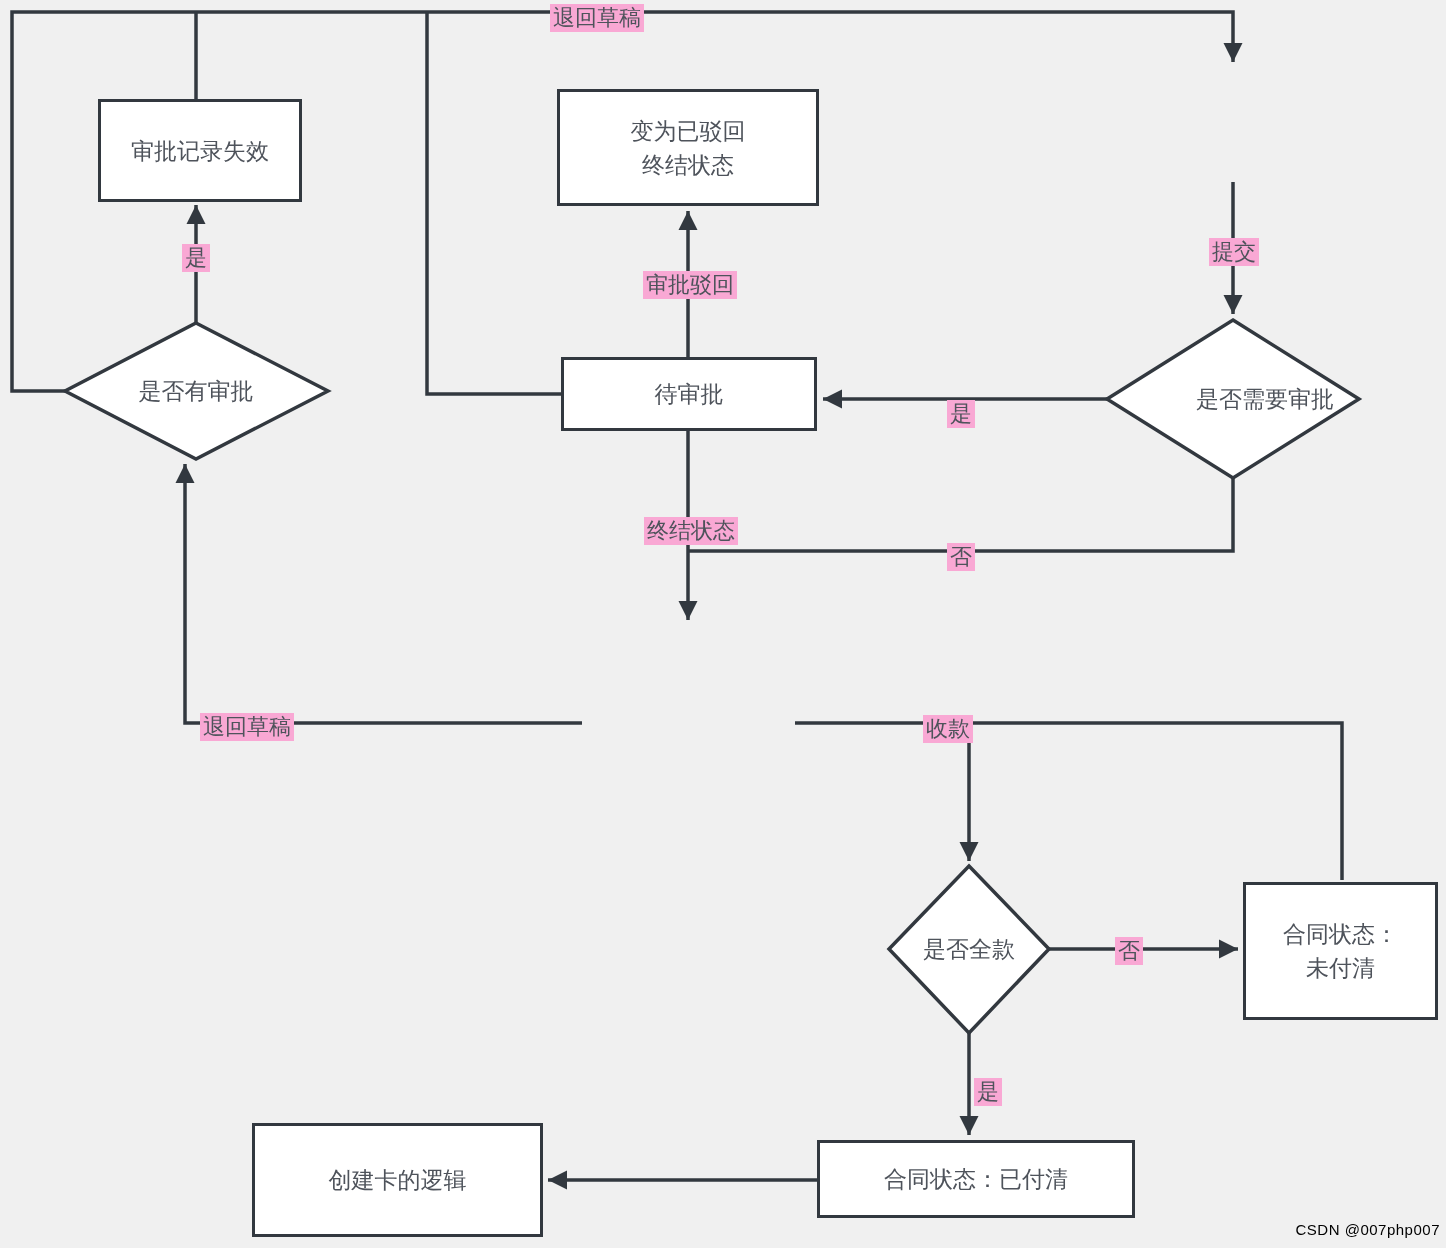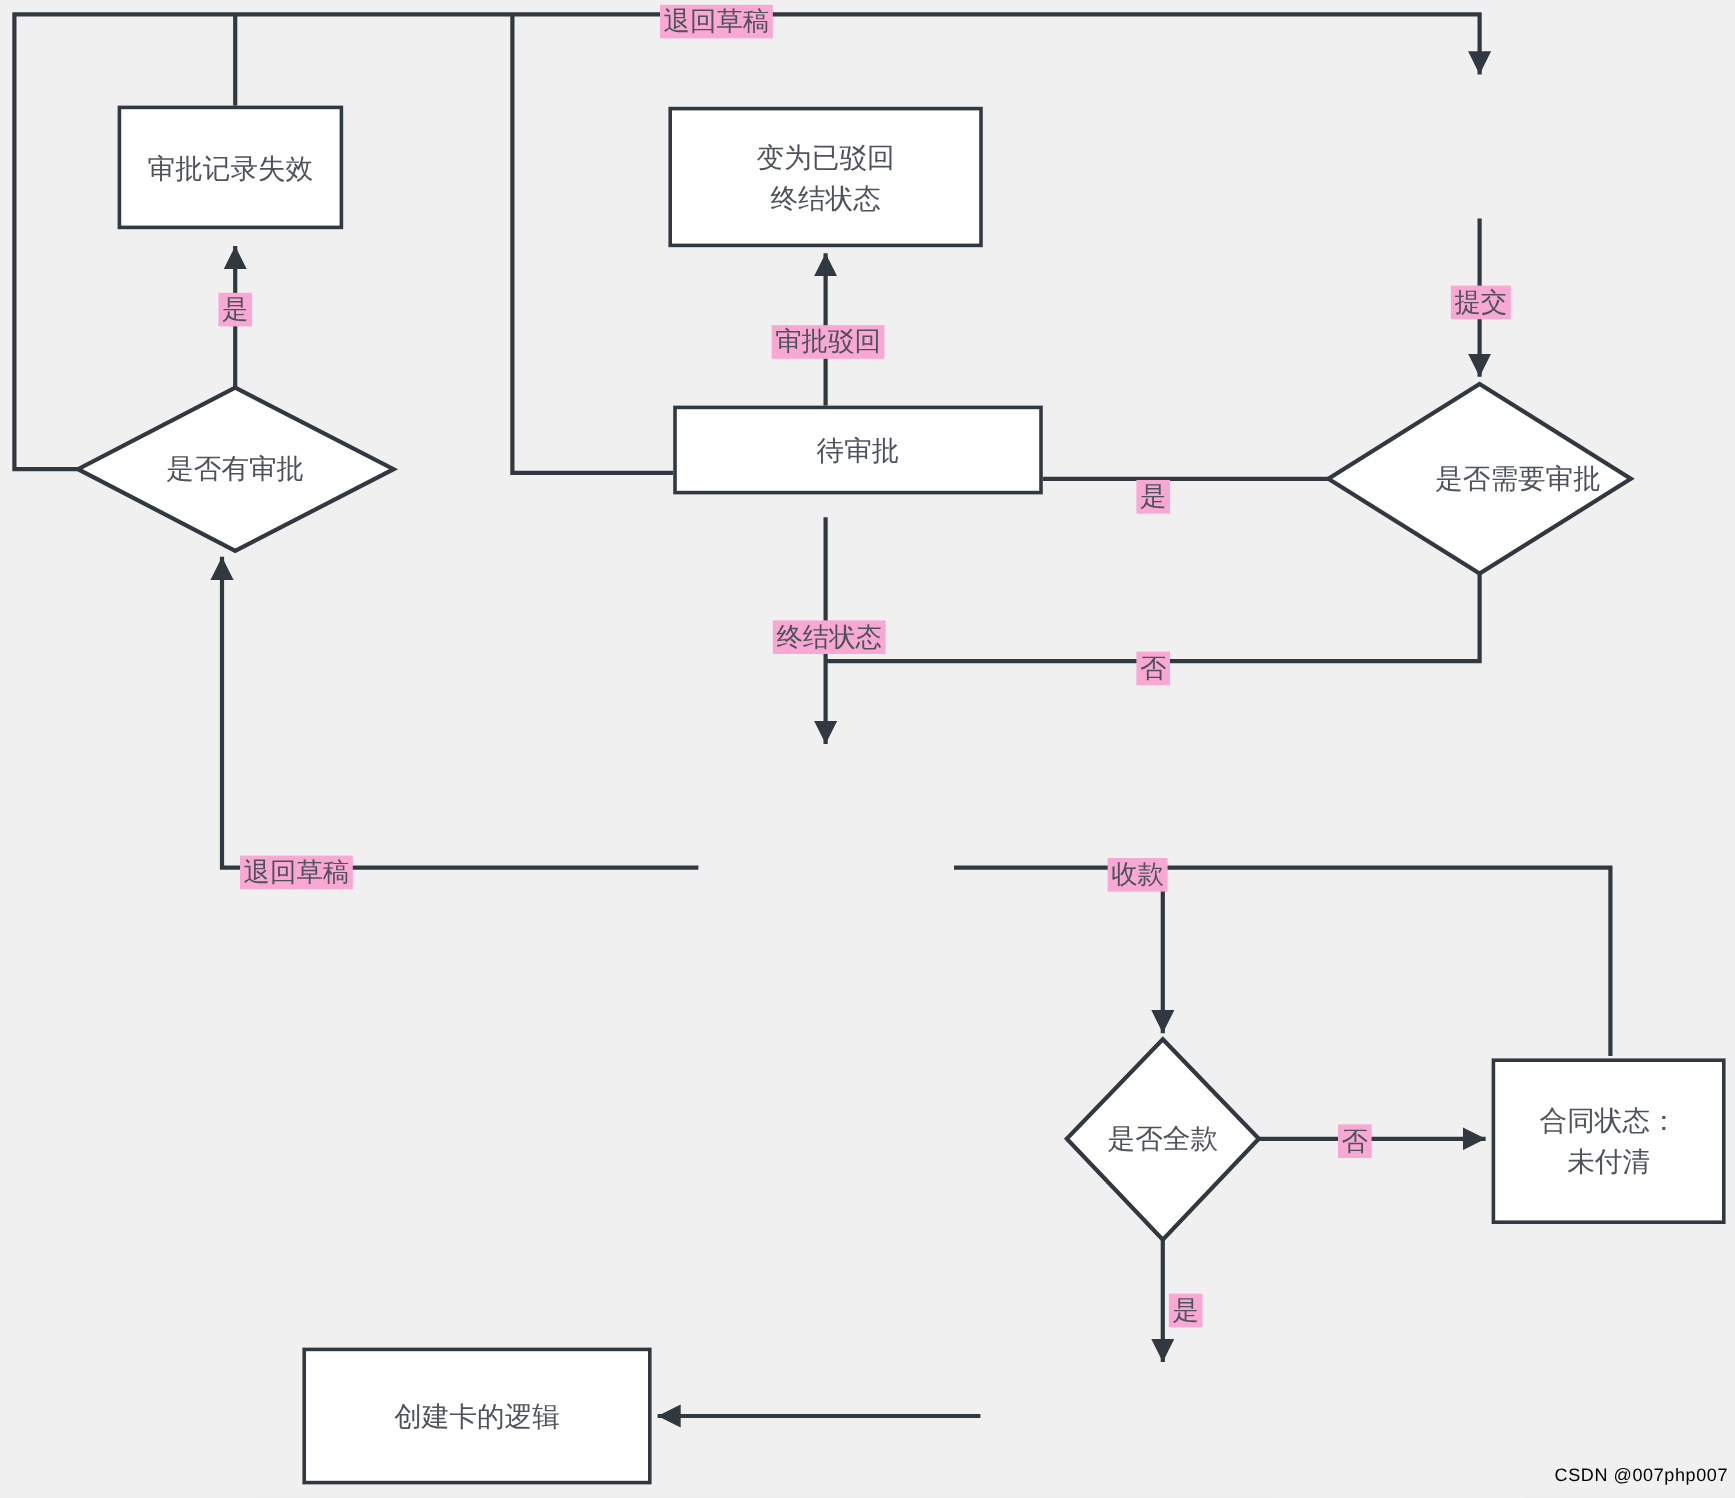--- a/index.html
+++ b/index.html
@@ -115,7 +115,7 @@
   </svg>
 
 
-  <div class="node" style="left:98px;top:88px;width:188px;height:103px;">
+  <div class="node" style="left:98px;top:99px;width:204px;height:103px;">
     <span>审批记录失效</span>
   </div>
 

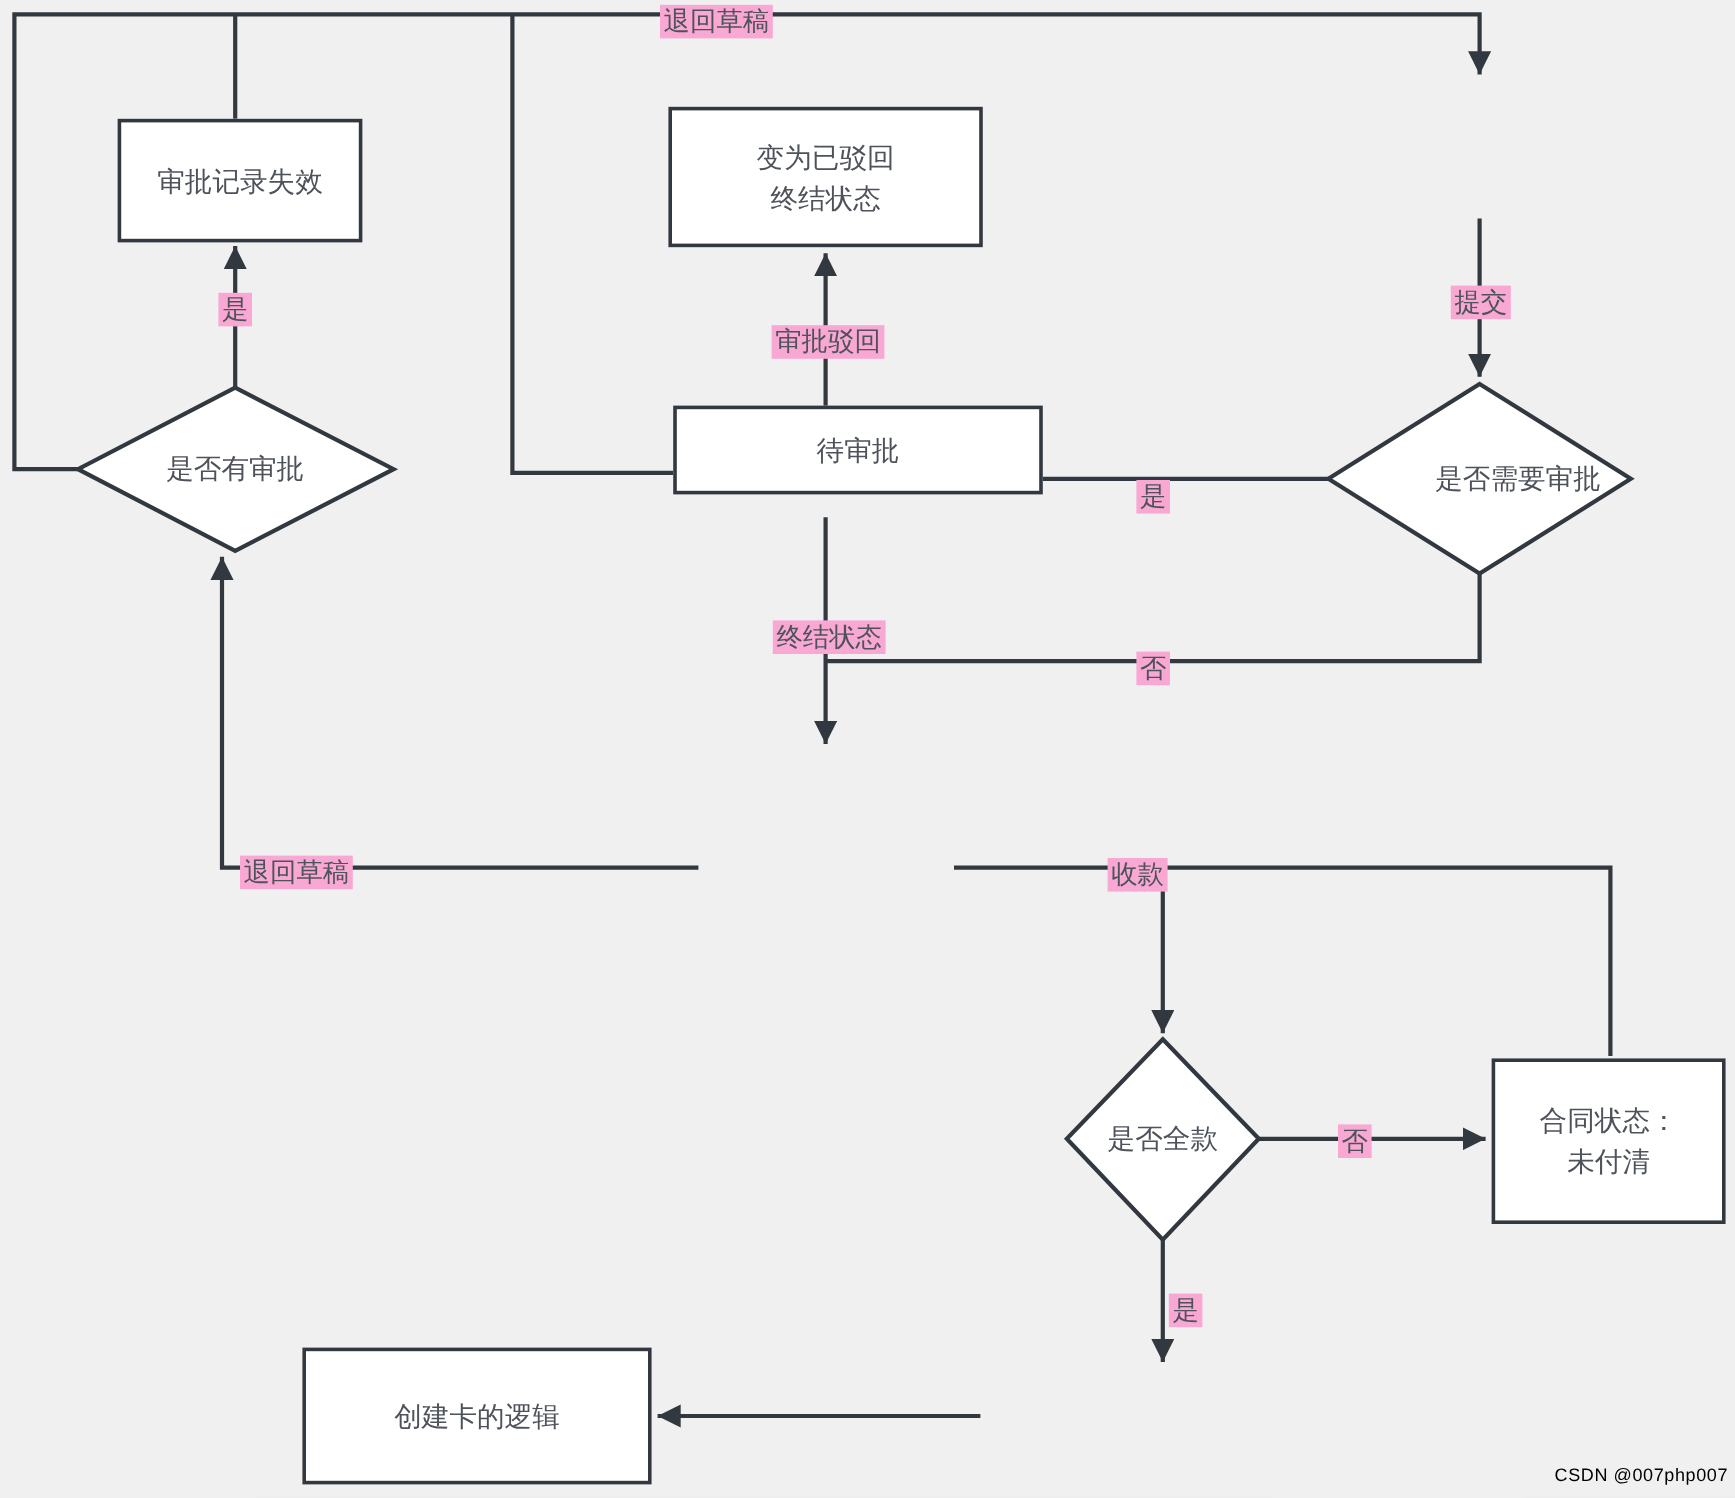--- a/index.html
+++ b/index.html
@@ -124,7 +124,7 @@
     <span>终结状态</span>
   </div>
 
-  <div class="node" style="left:561px;top:338px;width:308px;height:74px;">
+  <div class="node" style="left:561px;top:357px;width:256px;height:74px;">
     <span>待审批</span>
   </div>
 

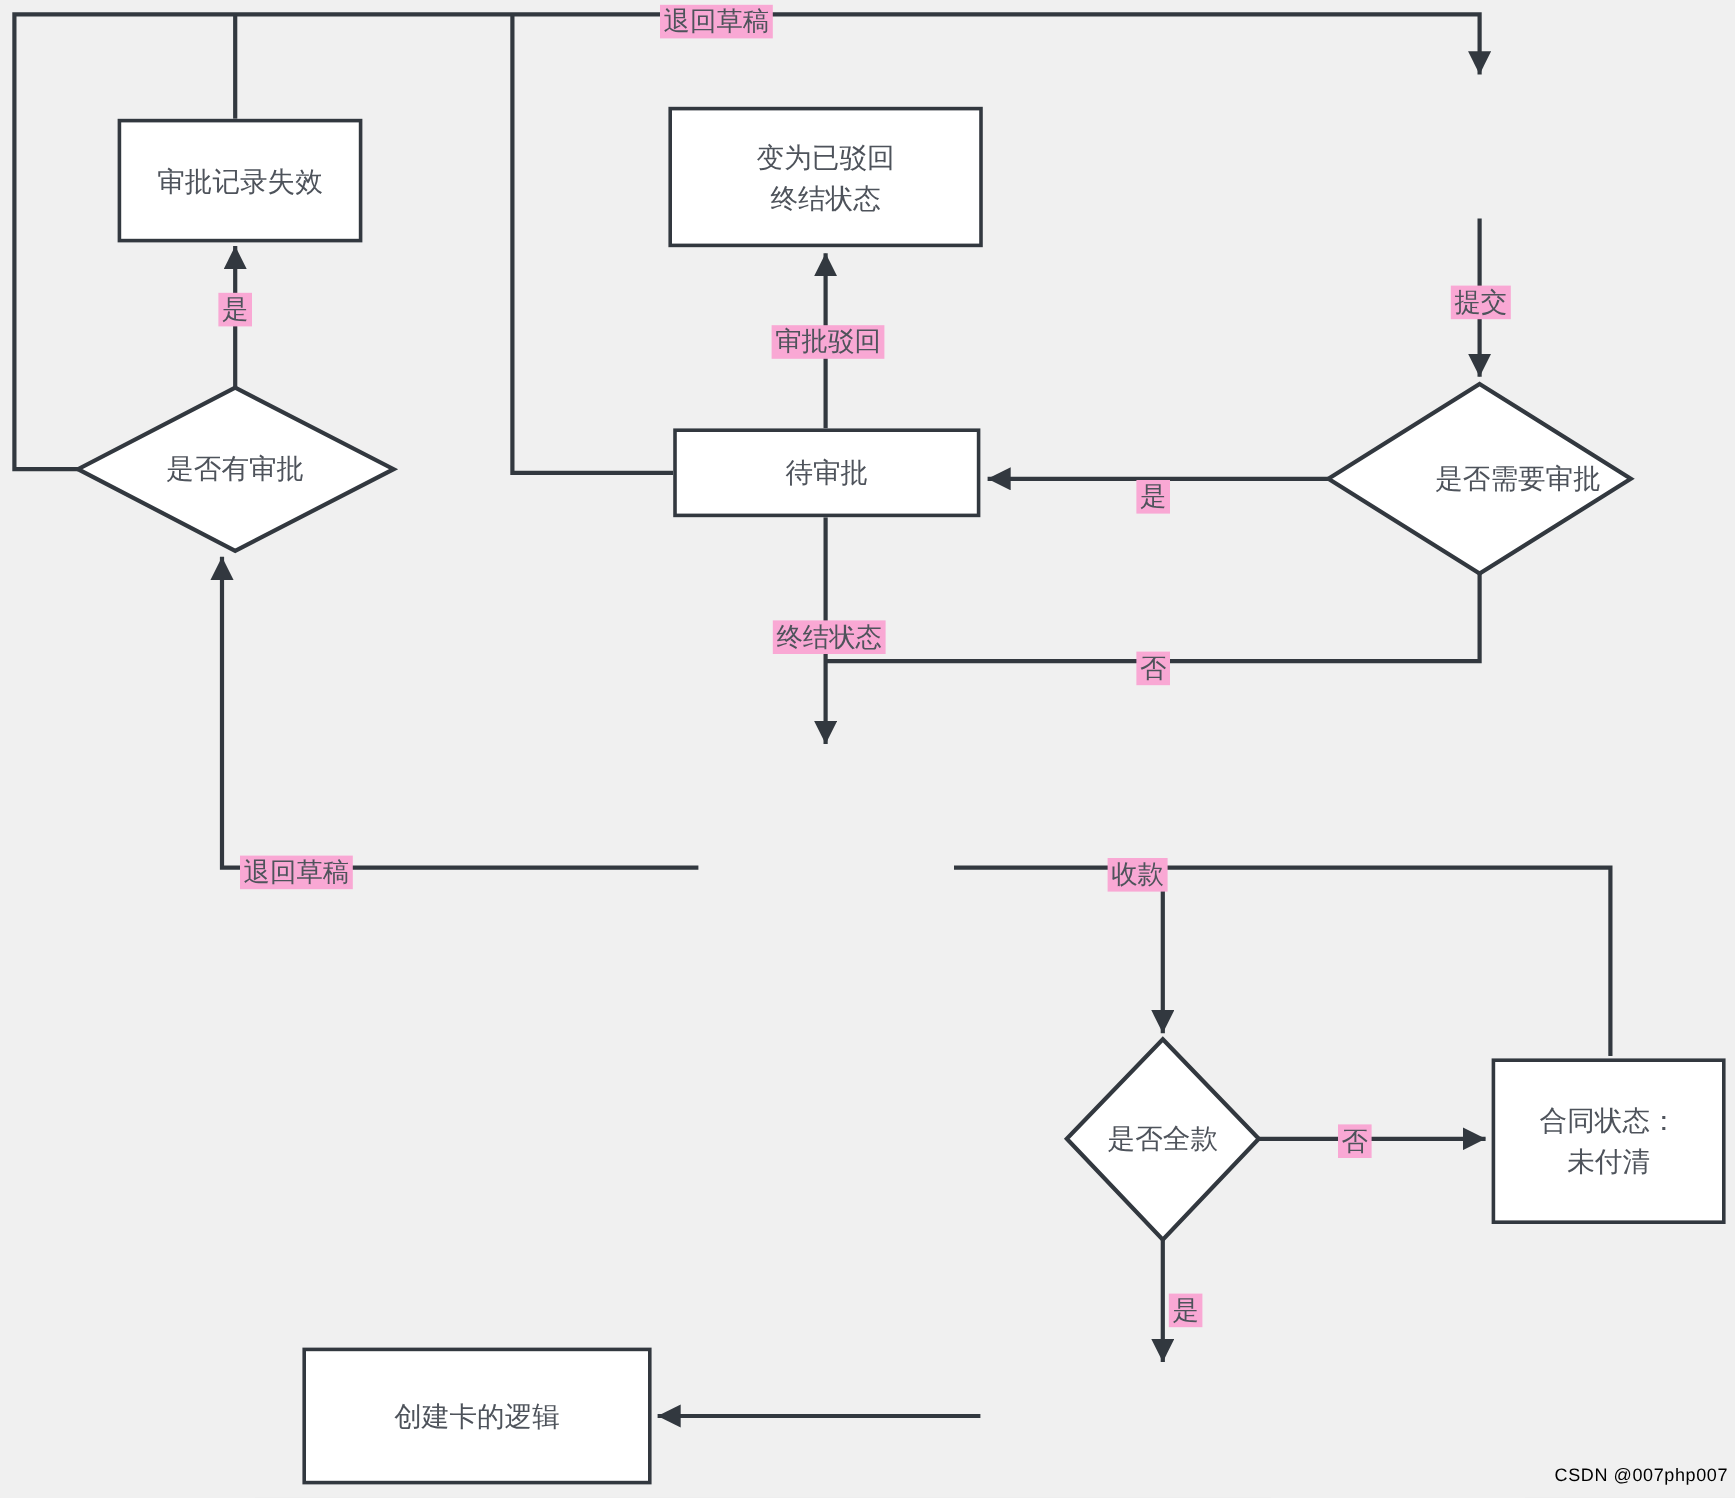--- a/index.html
+++ b/index.html
@@ -134,6 +134,9 @@
     <span>未付清</span>
   </div>
 
+  <div class="node" style="left:817px;top:1140px;width:318px;height:78px;">
+    <span>合同状态：已付清</span>
+  </div>
 
   <div class="node" style="left:252px;top:1123px;width:291px;height:114px;">
     <span>创建卡的逻辑</span>

